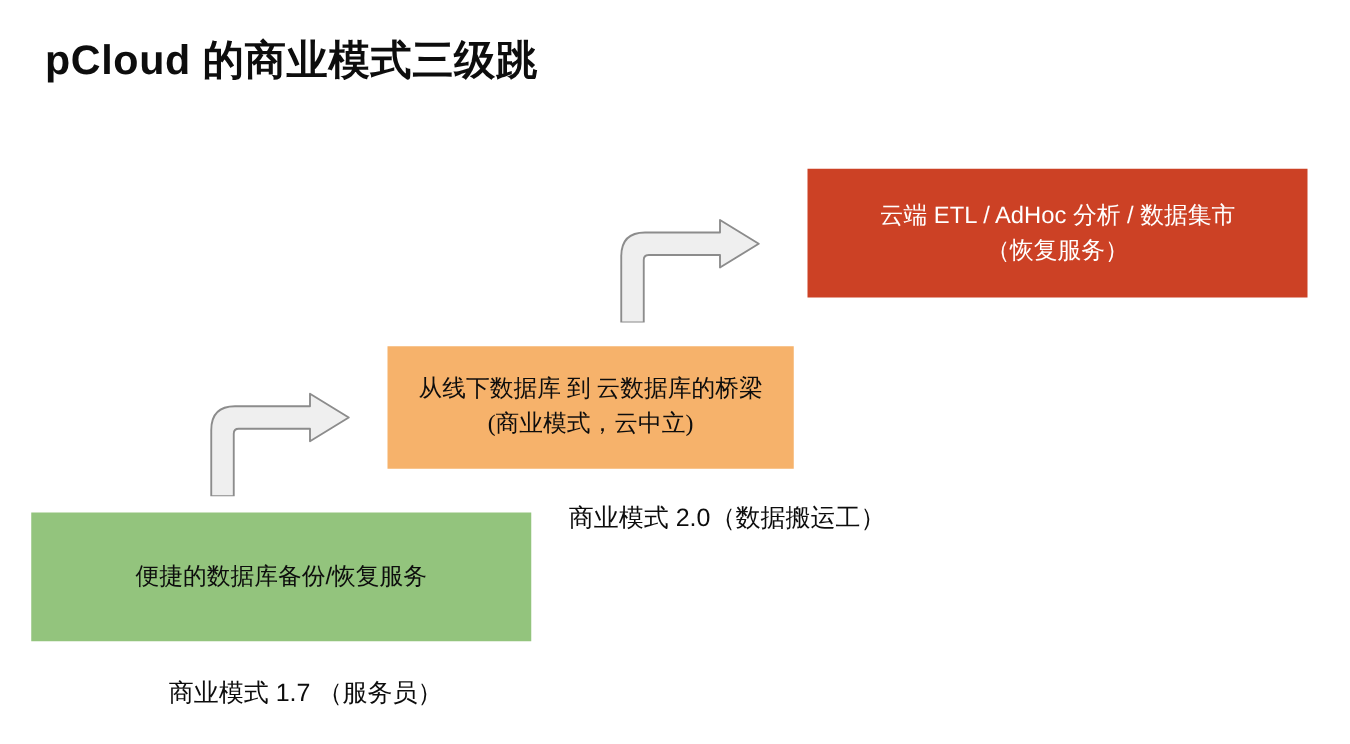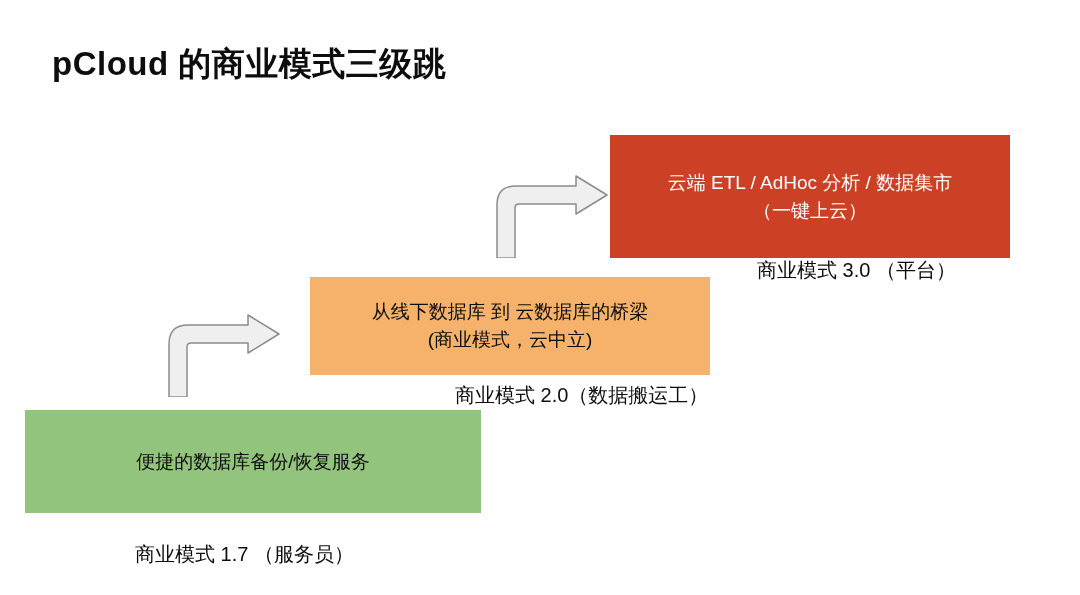--- a/index.html
+++ b/index.html
@@ -19,7 +19,7 @@
     position: absolute;
     left: 36px;
     top: 26px;
-    margin: 16px;
+    margin: 0;
     font-size: 33px;
     font-weight: 700;
     color: #0d0d0d;

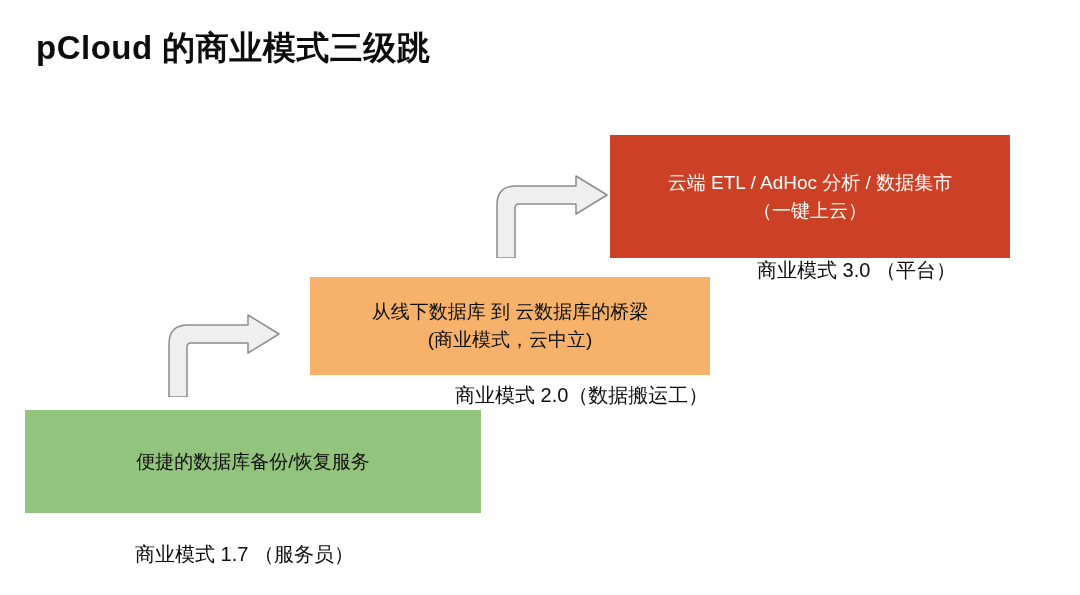--- a/index.html
+++ b/index.html
@@ -54,10 +54,10 @@
     color: #0d0d0d;
   }
   .stage-box-3 {
-    left: 610px;
+    left: 646px;
     top: 135px;
     width: 400px;
-    height: 123px;
+    height: 103px;
     background: #cc4125;
     color: #ffffff;
   }

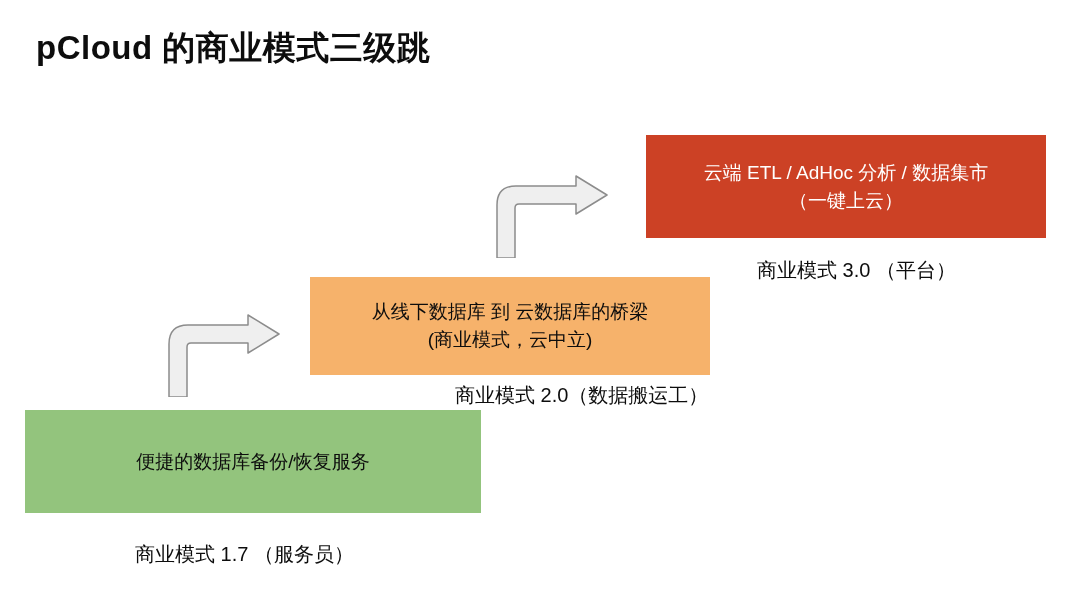--- a/index.html
+++ b/index.html
@@ -104,7 +104,7 @@
 
   <div class="stage-box stage-box-3">
     <div>云端 ETL / AdHoc 分析 / 数据集市</div>
-    <div>（一键上云）</div>
+    <div>（恢复服务）</div>
   </div>
   <div class="stage-caption caption-3">商业模式 3.0 （平台）</div>
 

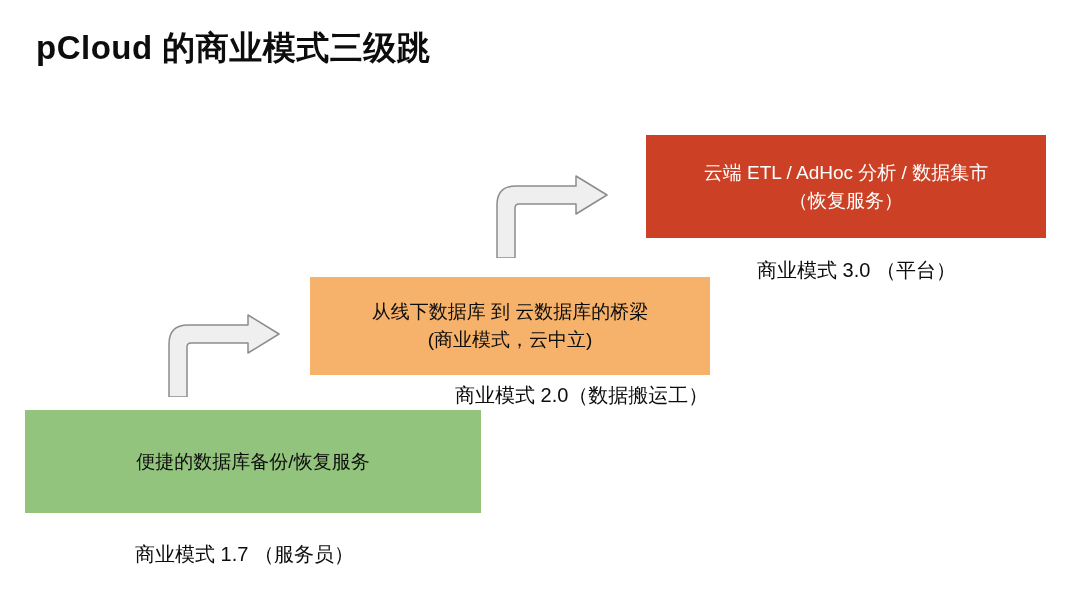--- a/index.html
+++ b/index.html
@@ -106,7 +106,6 @@
     <div>云端 ETL / AdHoc 分析 / 数据集市</div>
     <div>（恢复服务）</div>
   </div>
-  <div class="stage-caption caption-3">商业模式 3.0 （平台）</div>
 
 </div>
 

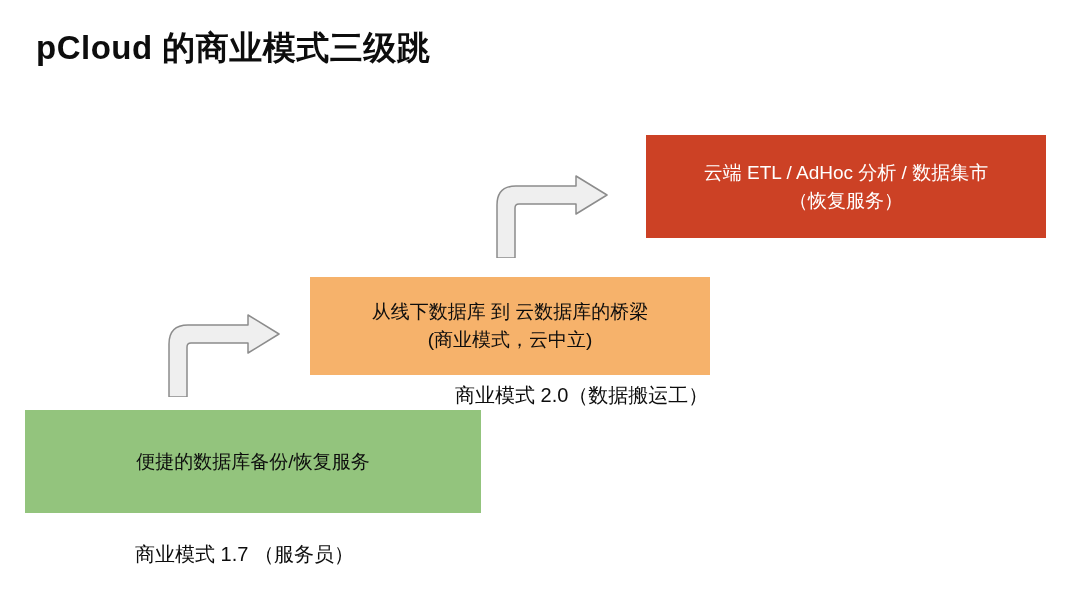--- a/index.html
+++ b/index.html
@@ -48,10 +48,11 @@
   .stage-box-2 {
     left: 310px;
     top: 277px;
-    width: 400px;
+    width: 325px;
     height: 98px;
     background: #f6b26b;
     color: #0d0d0d;
+    font-family: Liberation Serif, serif;
   }
   .stage-box-3 {
     left: 646px;

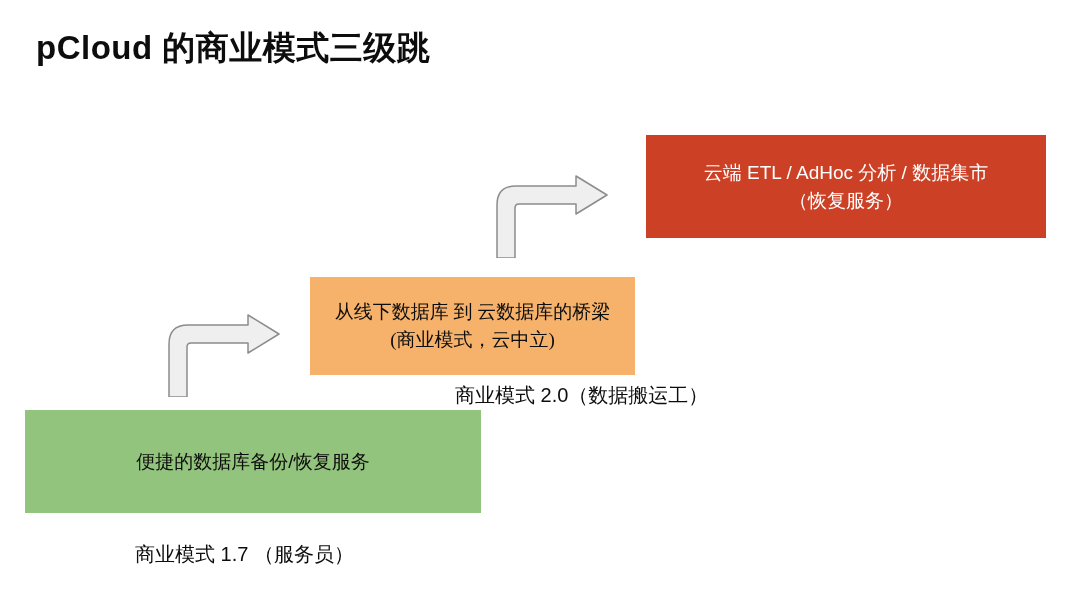--- a/index.html
+++ b/index.html
@@ -69,7 +69,7 @@
     white-space: nowrap;
   }
   .caption-1 { left: 135px; top: 541px; }
-  .caption-2 { left: 455px; top: 382px; }
+  .caption-2 { left: 455px; top: 401px; }
   .caption-3 { left: 757px; top: 257px; }
   .elbow-arrow {
     position: absolute;

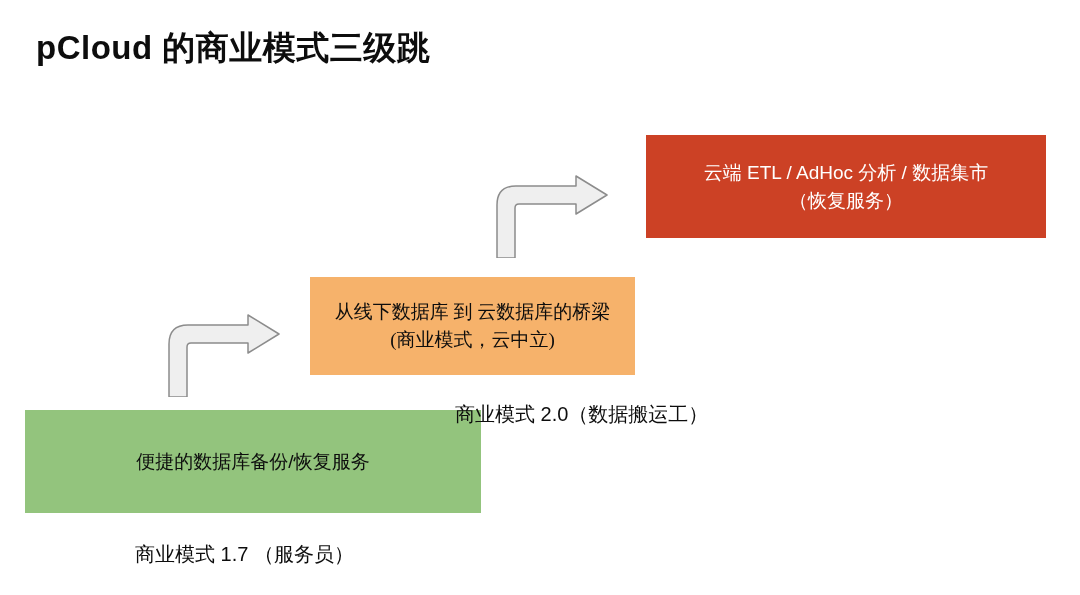--- a/index.html
+++ b/index.html
@@ -40,7 +40,7 @@
   .stage-box-1 {
     left: 25px;
     top: 410px;
-    width: 456px;
+    width: 400px;
     height: 103px;
     background: #93c47d;
     color: #0d0d0d;

